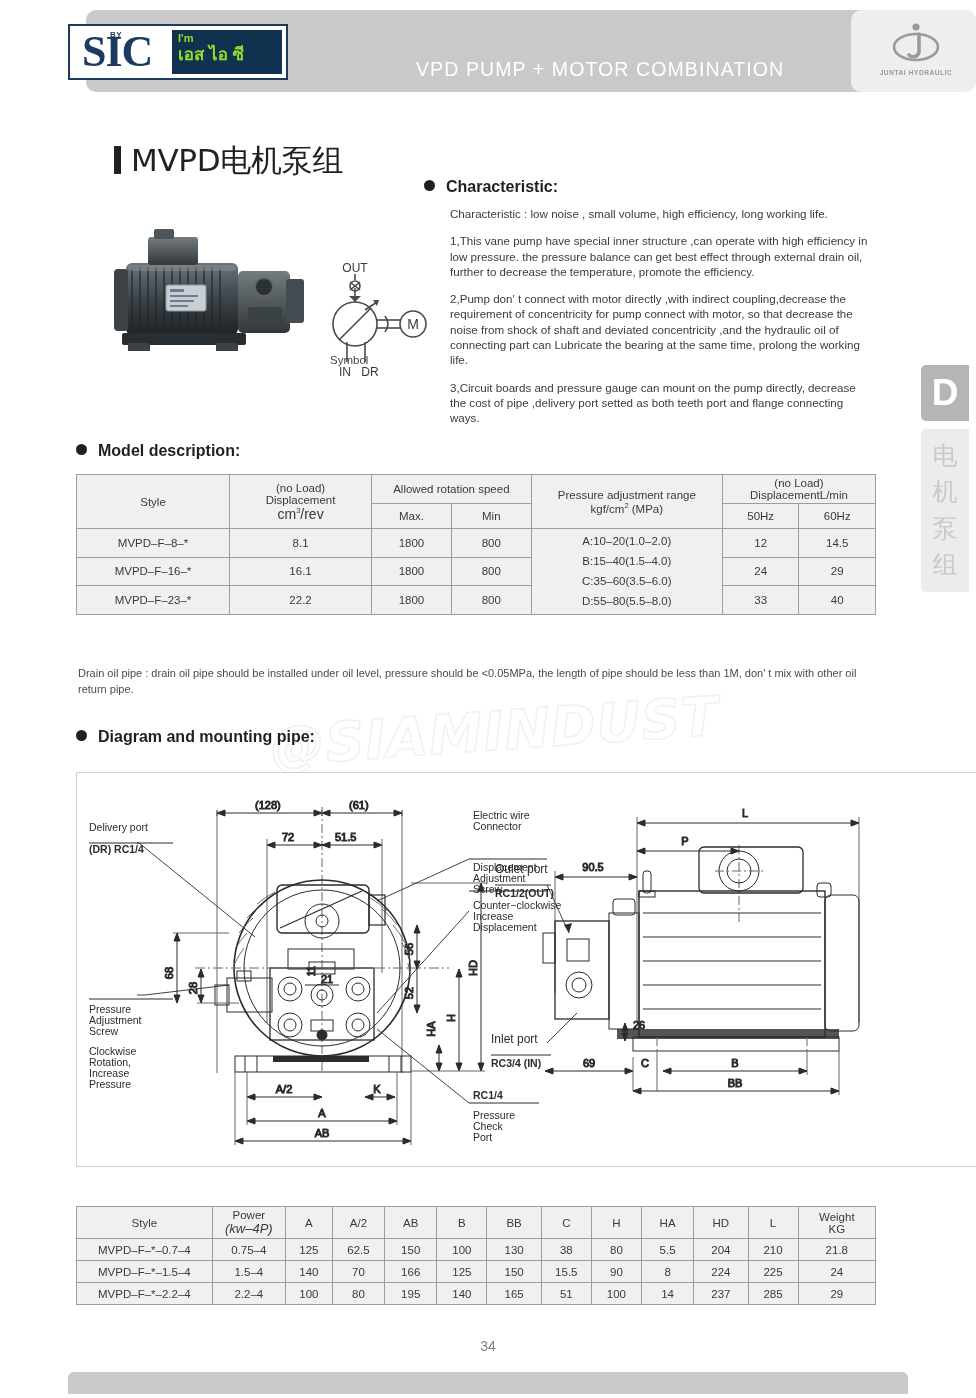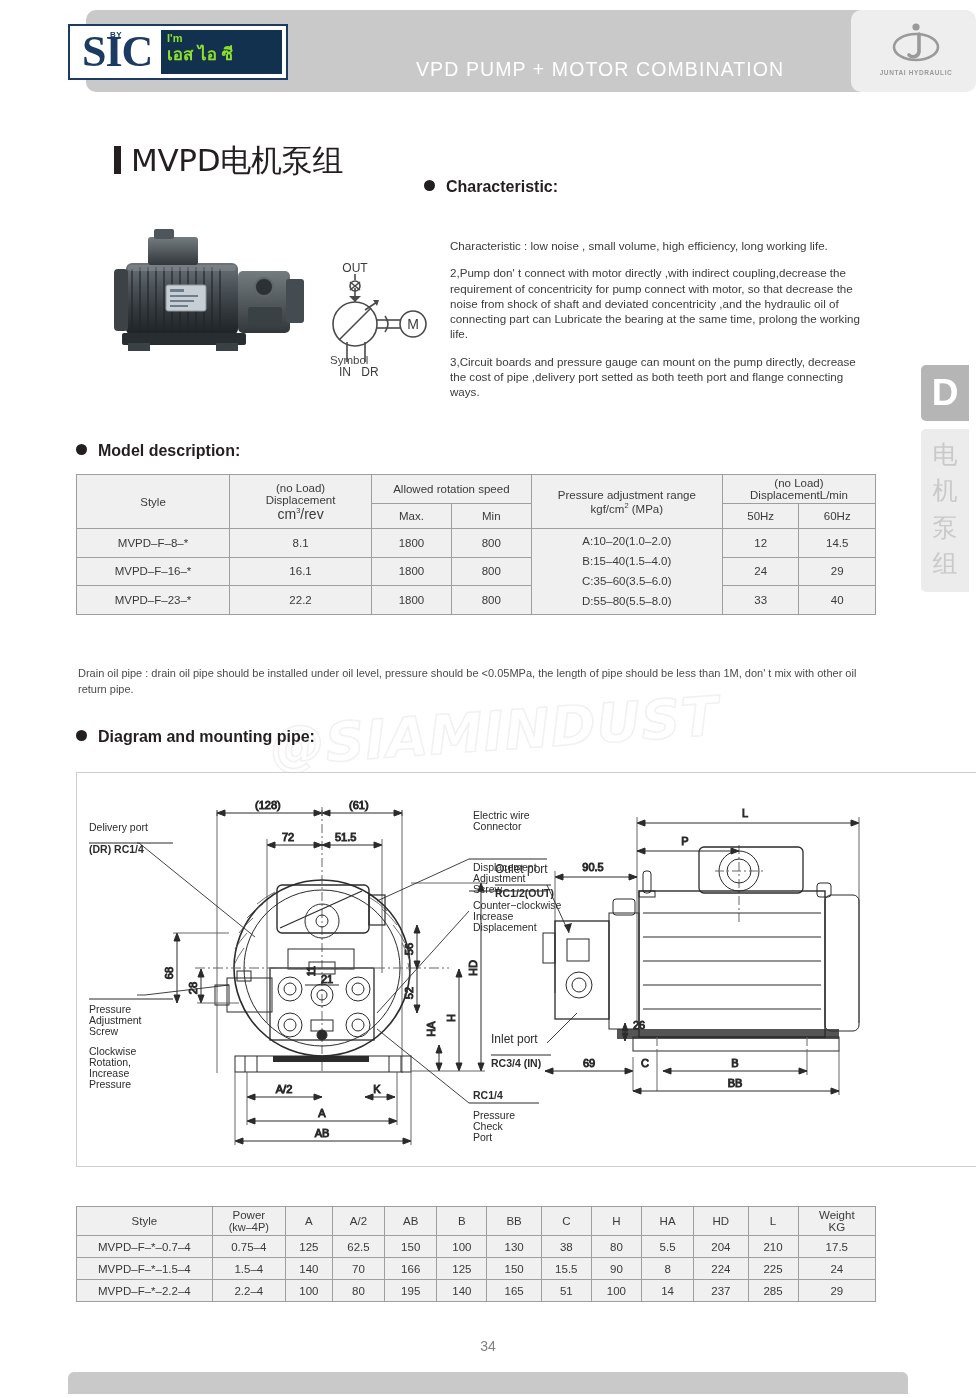--- a/index.html
+++ b/index.html
@@ -46,7 +46,7 @@
     margin-left:12px; line-height:1; letter-spacing:-1px;
   }
   .sic-thai-box {
-    position:absolute; right:4px; top:4px; bottom:4px; width:121px;
+    position:absolute; right:4px; top:4px; bottom:4px; width:110px;
     background:#11314f; padding:3px 6px;
   }
   .sic-im { font-size:11px; color:#8fe02a; font-weight:700; line-height:1.05; }

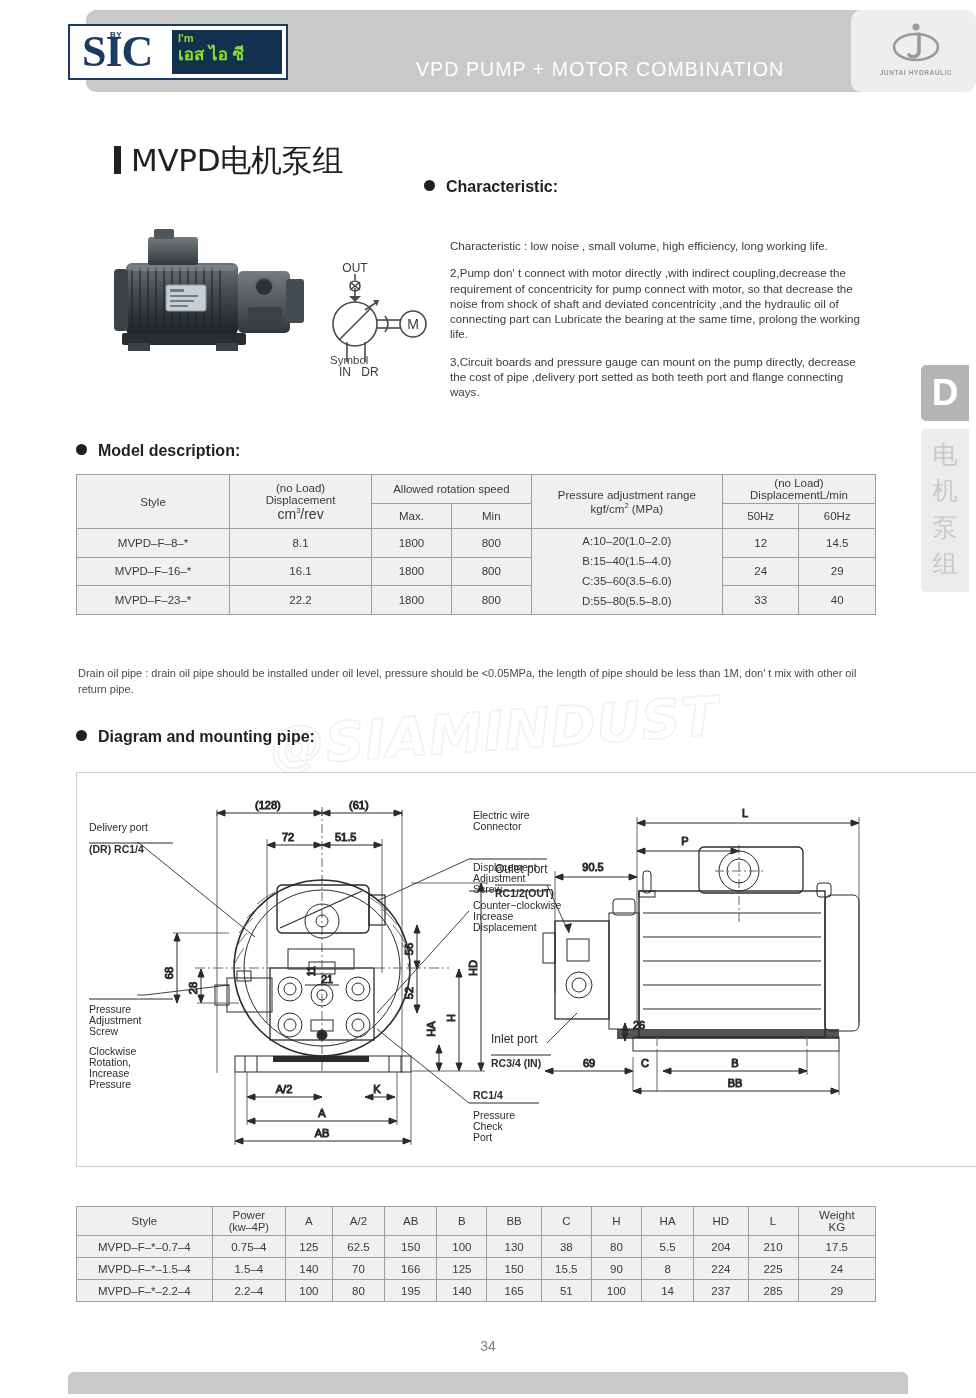--- a/index.html
+++ b/index.html
@@ -93,7 +93,7 @@
   #sec-diag  { left:76px;  top:728px; }
 
   
-  .char-body { position:absolute; left:450px; top:206px; width:420px;margin-top:32px; }
+  .char-body { position:absolute; left:450px; top:206px; width:420px; }
   .char-body p {
     margin:0 0 12px 0; font-size:11.6px; line-height:1.32; color:#3b3b3b;
     font-family:"Liberation Sans", sans-serif;

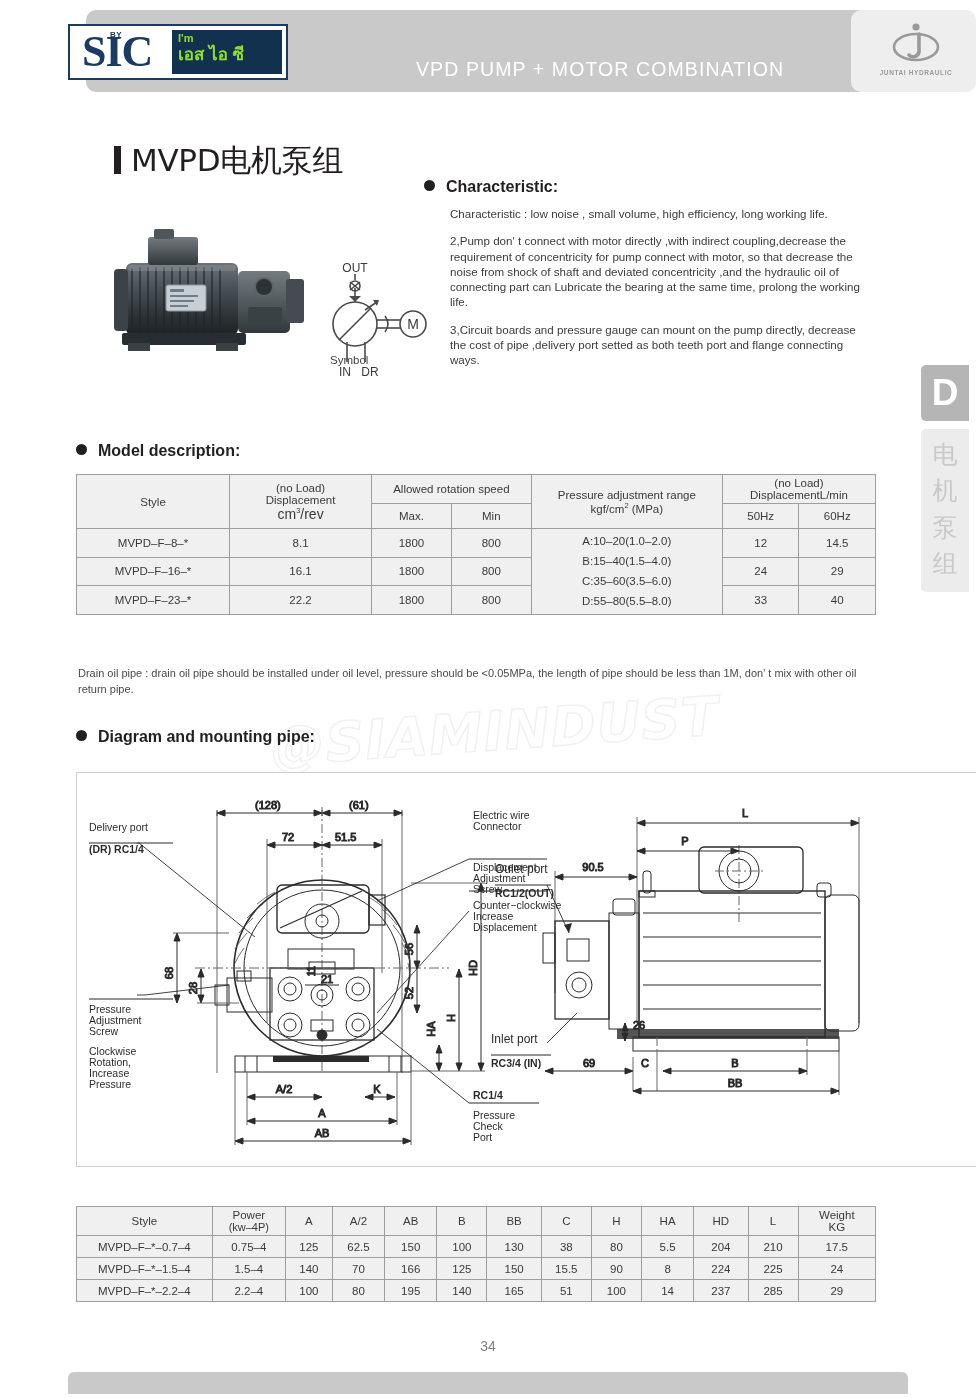--- a/index.html
+++ b/index.html
@@ -283,6 +283,7 @@
 </div>
 <div class="char-body">
   <p>Characteristic : low noise , small volume, high efficiency, long working life.</p>
+  <p>1,This vane pump have special inner structure ,can operate with high efficiency in low pressure. the pressure balance can get best effect through external drain oil, further to decrease the temperature, promote the efficiency.</p>
   <p>2,Pump don' t connect with motor directly ,with indirect coupling,decrease the requirement of concentricity for pump connect with motor, so that decrease the noise from shock of shaft and deviated concentricity ,and the hydraulic oil of connecting part can Lubricate the bearing at the same time, prolong the working life.</p>
   <p>3,Circuit boards and pressure gauge can mount on the pump directly, decrease the cost of pipe ,delivery port setted as both teeth port and flange connecting ways.</p>
 </div>

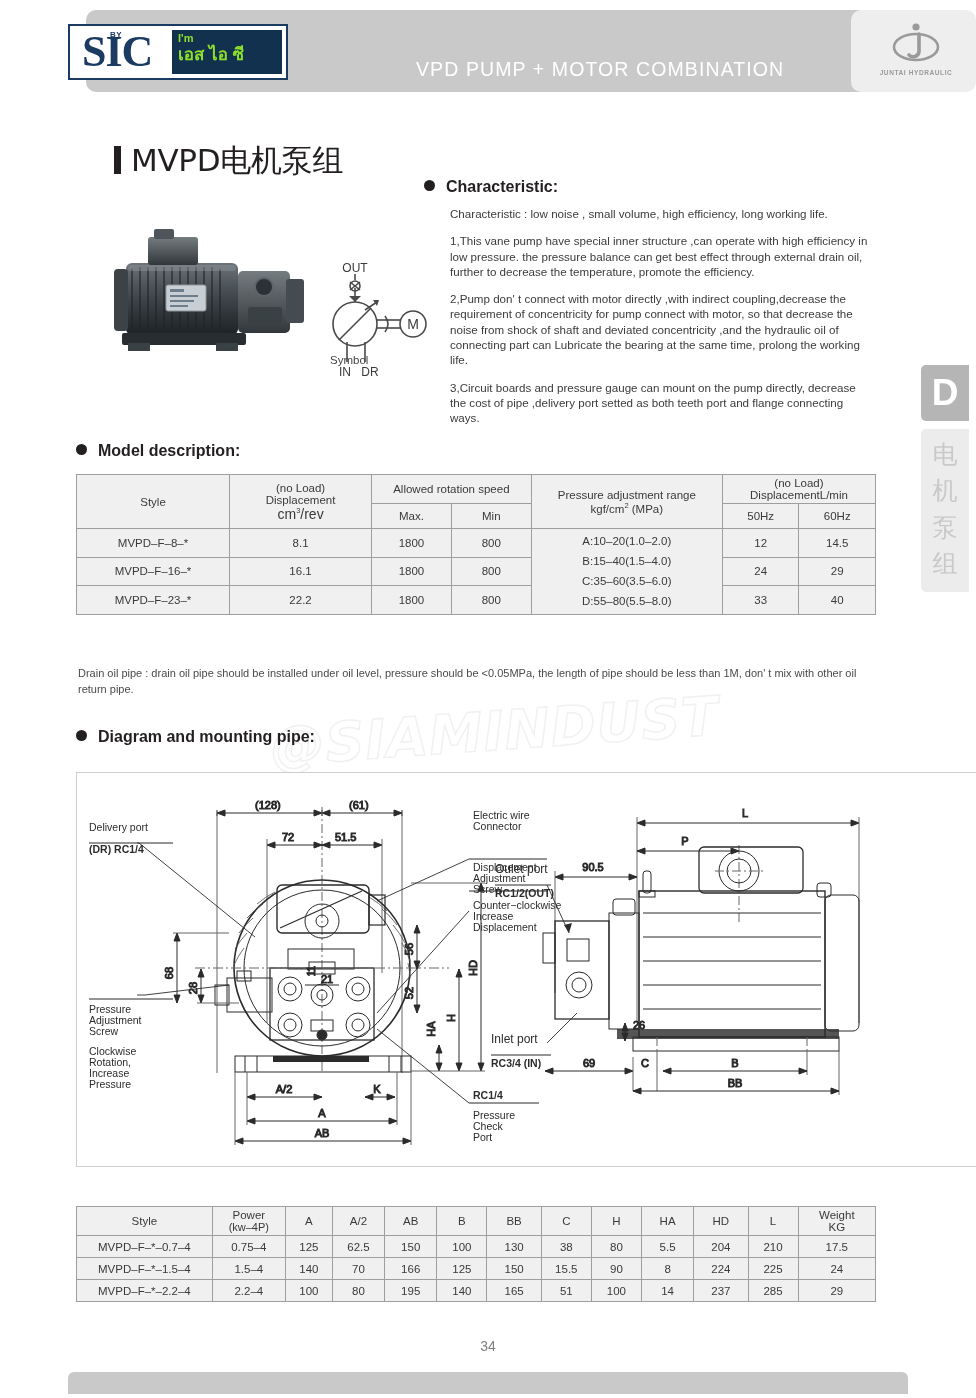--- a/index.html
+++ b/index.html
@@ -67,7 +67,7 @@
   .side-cn {
     margin-top:8px; width:48px; background:#ececec; border-radius:5px 0 0 5px;
     color:#c9c9c9; font-size:25px; text-align:center; padding:8px 0 10px; line-height:1.45;
-    font-family:Liberation Serif, serif;
+    font-family:Liberation Sans, sans-serif;
   }
 
   

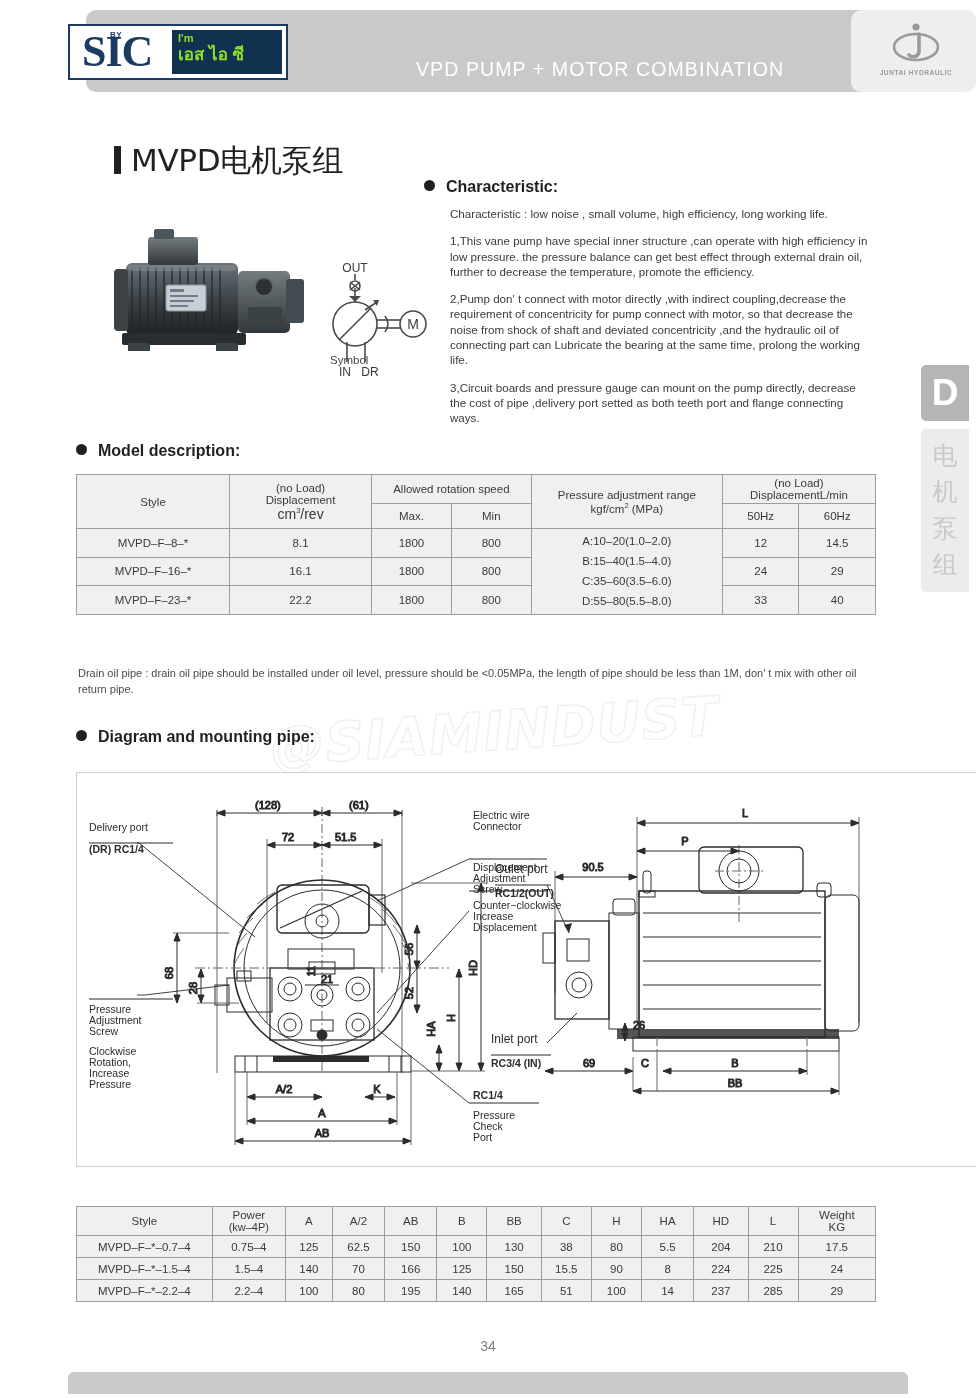--- a/index.html
+++ b/index.html
@@ -125,7 +125,7 @@
   #dim-table { left:76px; top:1206px; width:800px; font-size:11.5px; }
   #dim-table td, #dim-table th { height:22px; }
   #dim-table .style-col { width:130px; text-align:center; }
-  .pw-sub { font-size:11px; }
+  .pw-sub { font-size:13px;font-style:italic; }
 
   
   .note {

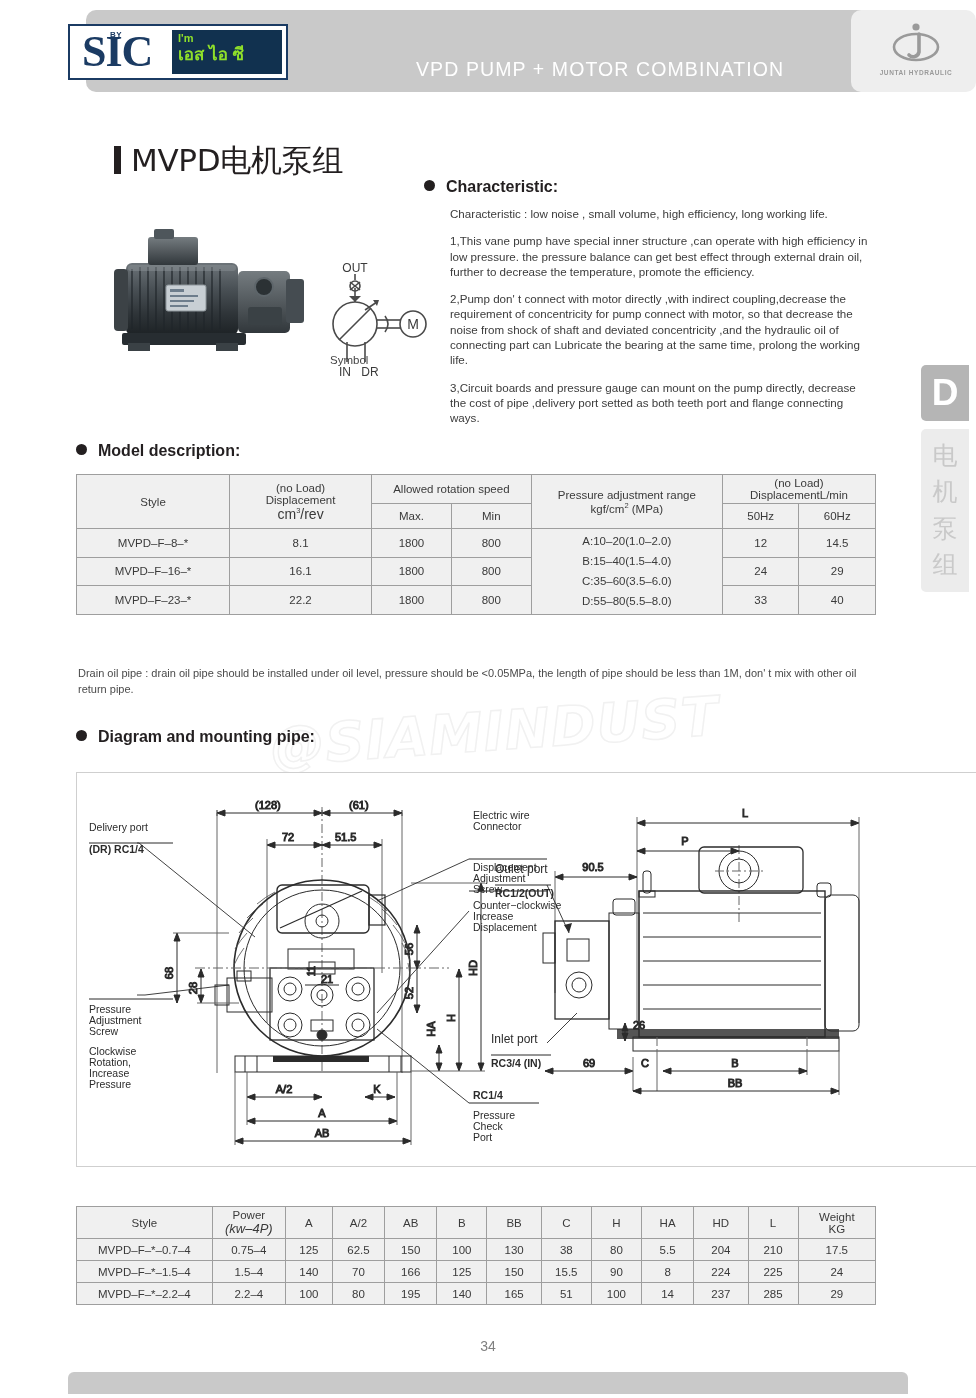--- a/index.html
+++ b/index.html
@@ -655,7 +655,7 @@
     <td>5.5</td>
     <td>204</td>
     <td>210</td>
-    <td>17.5</td>
+    <td>21.8</td>
   </tr>
   <tr>
     <td>MVPD–F–*–1.5–4</td>

